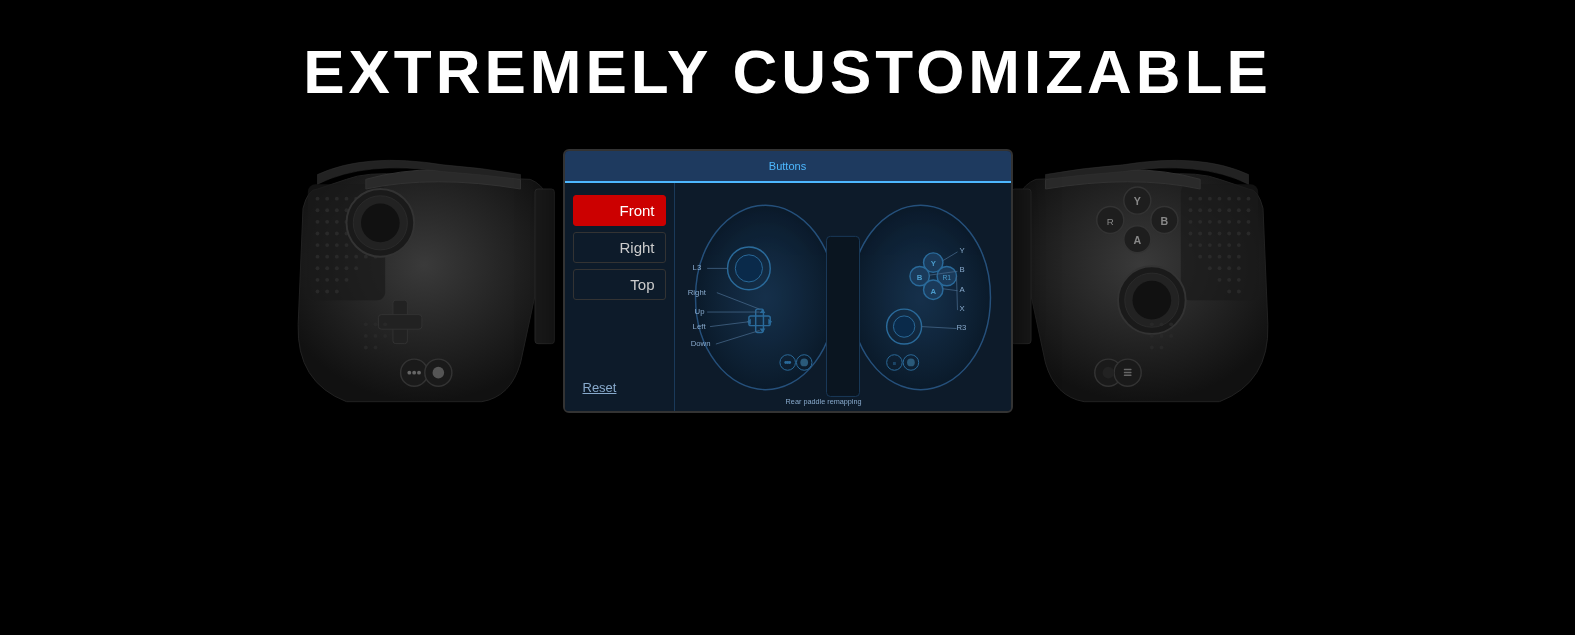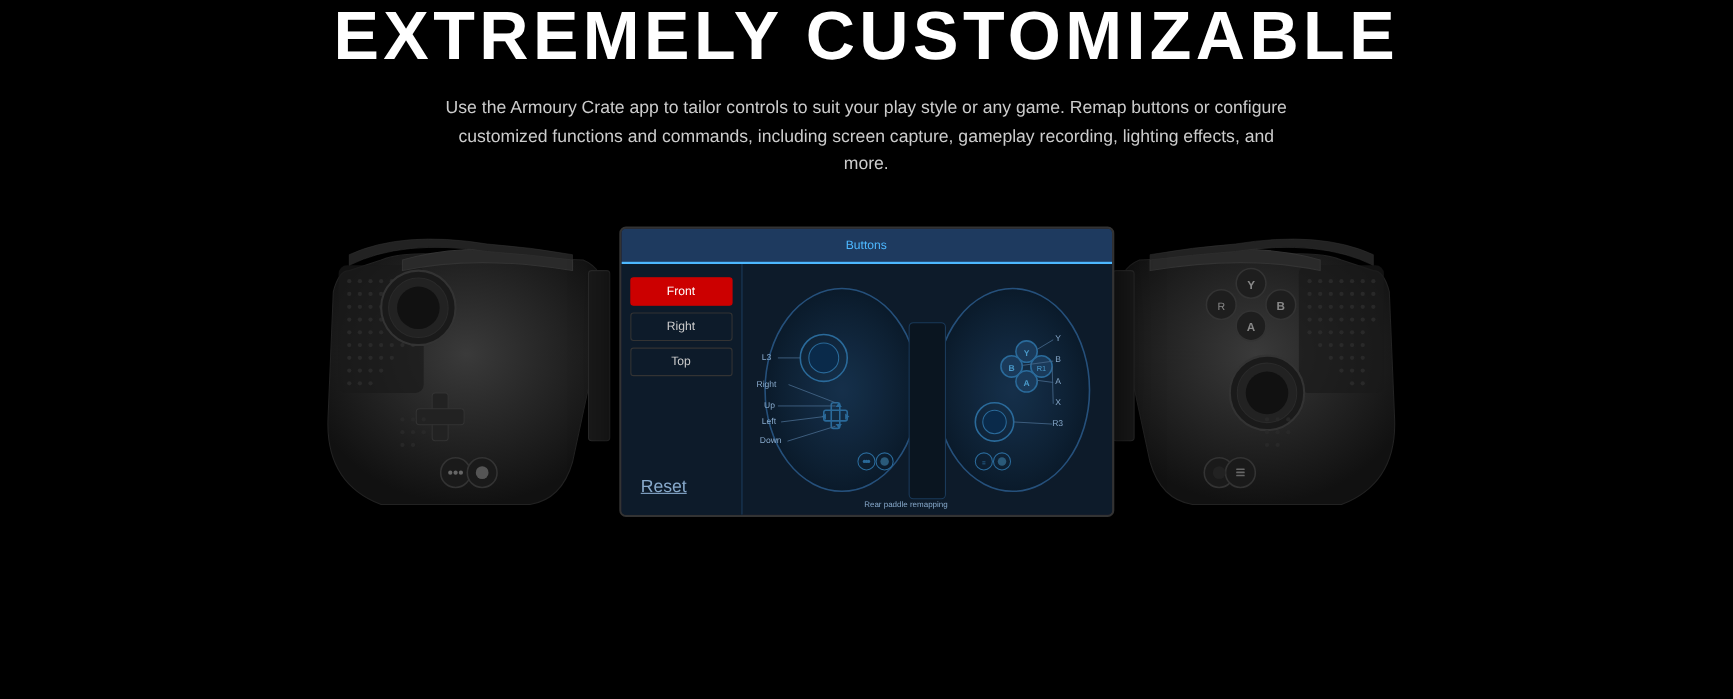--- a/index.html
+++ b/index.html
@@ -28,6 +28,7 @@
 
     .header-section {
       text-align: center;
+      padding-top: 38px;
       z-index: 2;
     }
 

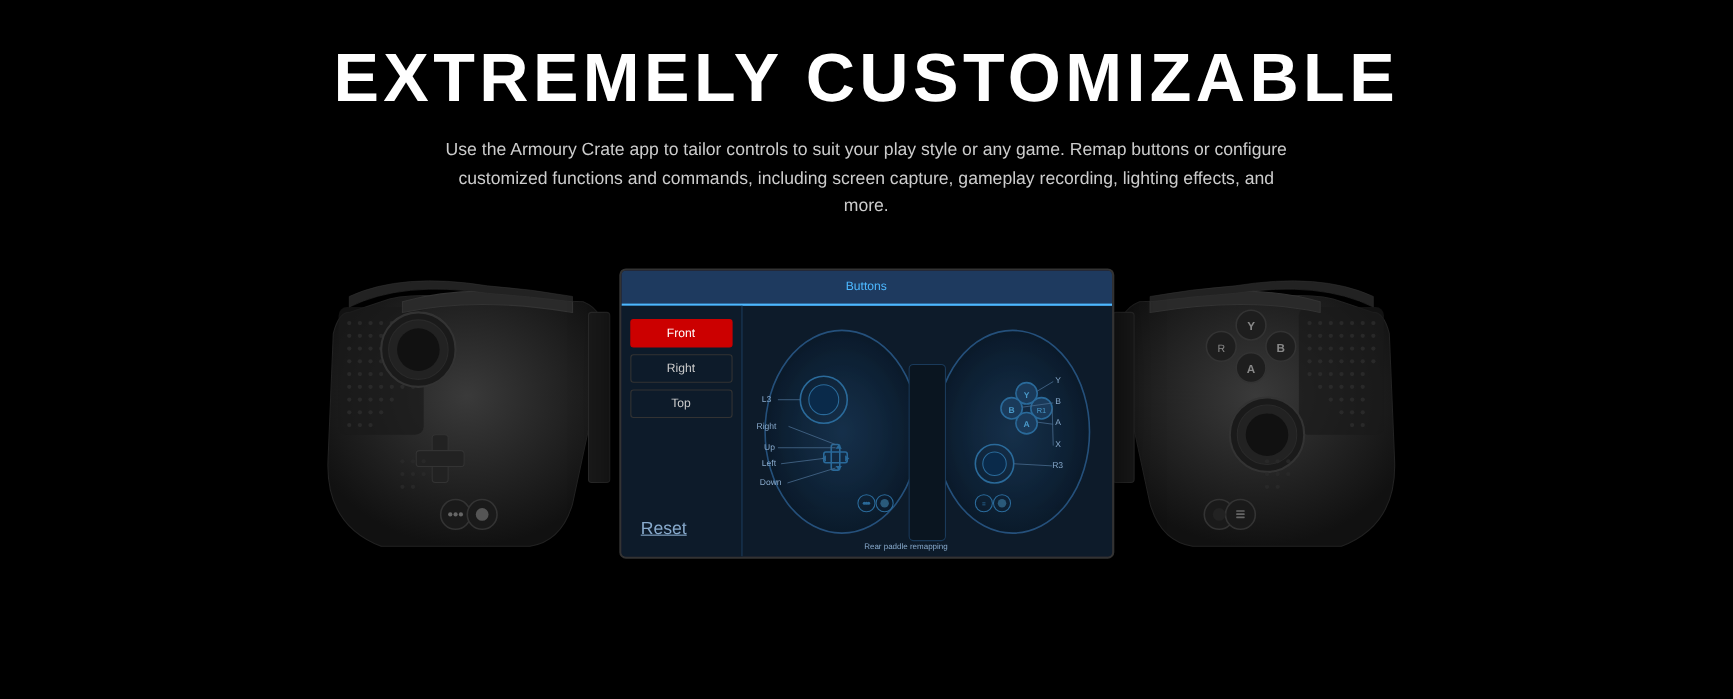--- a/index.html
+++ b/index.html
@@ -195,7 +195,6 @@
 
   <div class="header-section">
     <h1 class="main-title">EXTREMELY CUSTOMIZABLE</h1>
-    <p class="subtitle">Use the Armoury Crate app to tailor controls to suit your play style or any game. Remap buttons or configure customized functions and commands, including screen capture, gameplay recording, lighting effects, and more.</p>
   </div>
 
   <div class="scene">

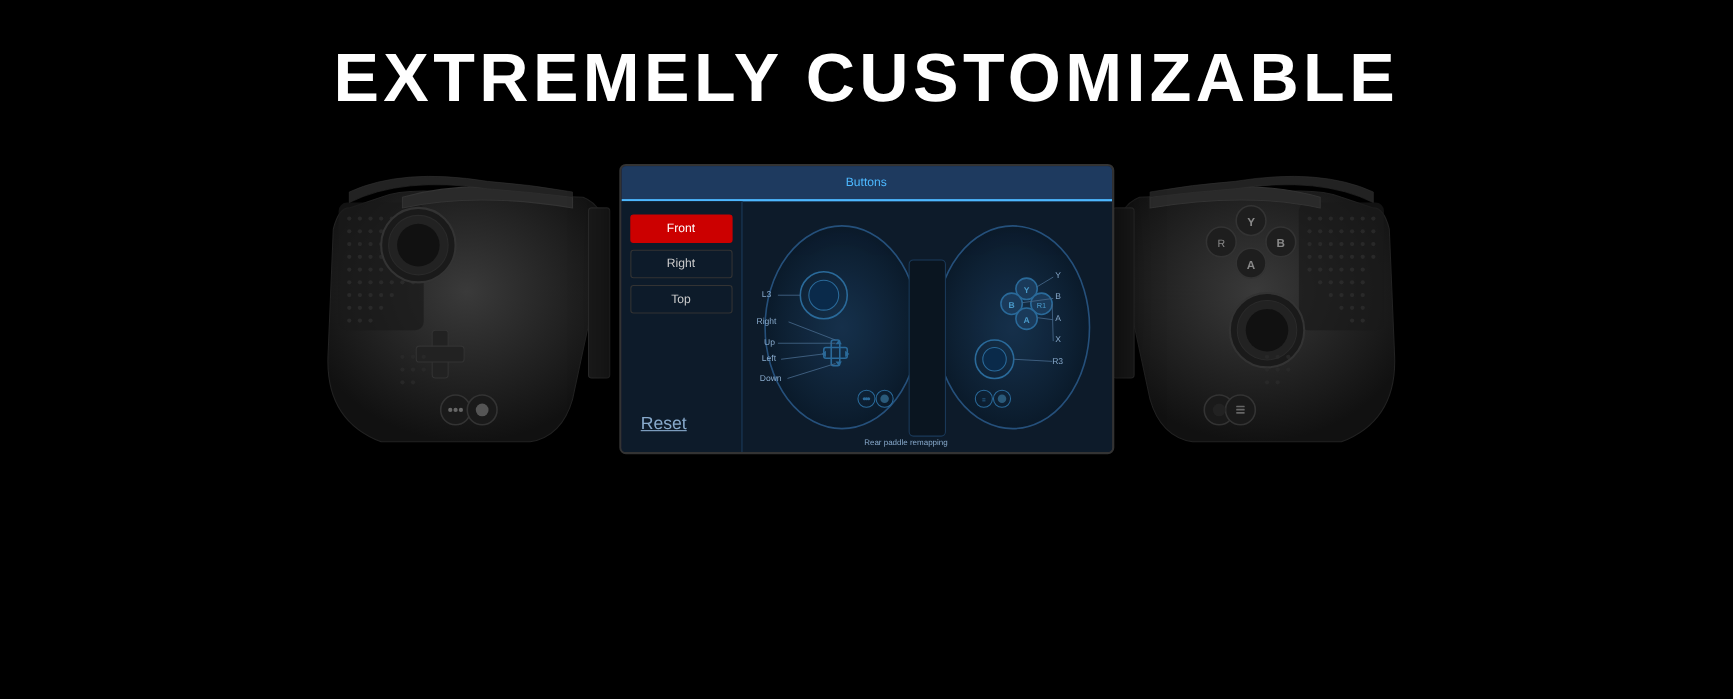--- a/index.html
+++ b/index.html
@@ -108,8 +108,8 @@
 
     .btn-item {
       padding: 6px 10px;
-      font-size: 11px;
-      text-align: center;
+      font-size: 15px;
+      text-align: right;
       color: #ccc;
       border: 1px solid #333;
       border-radius: 3px;

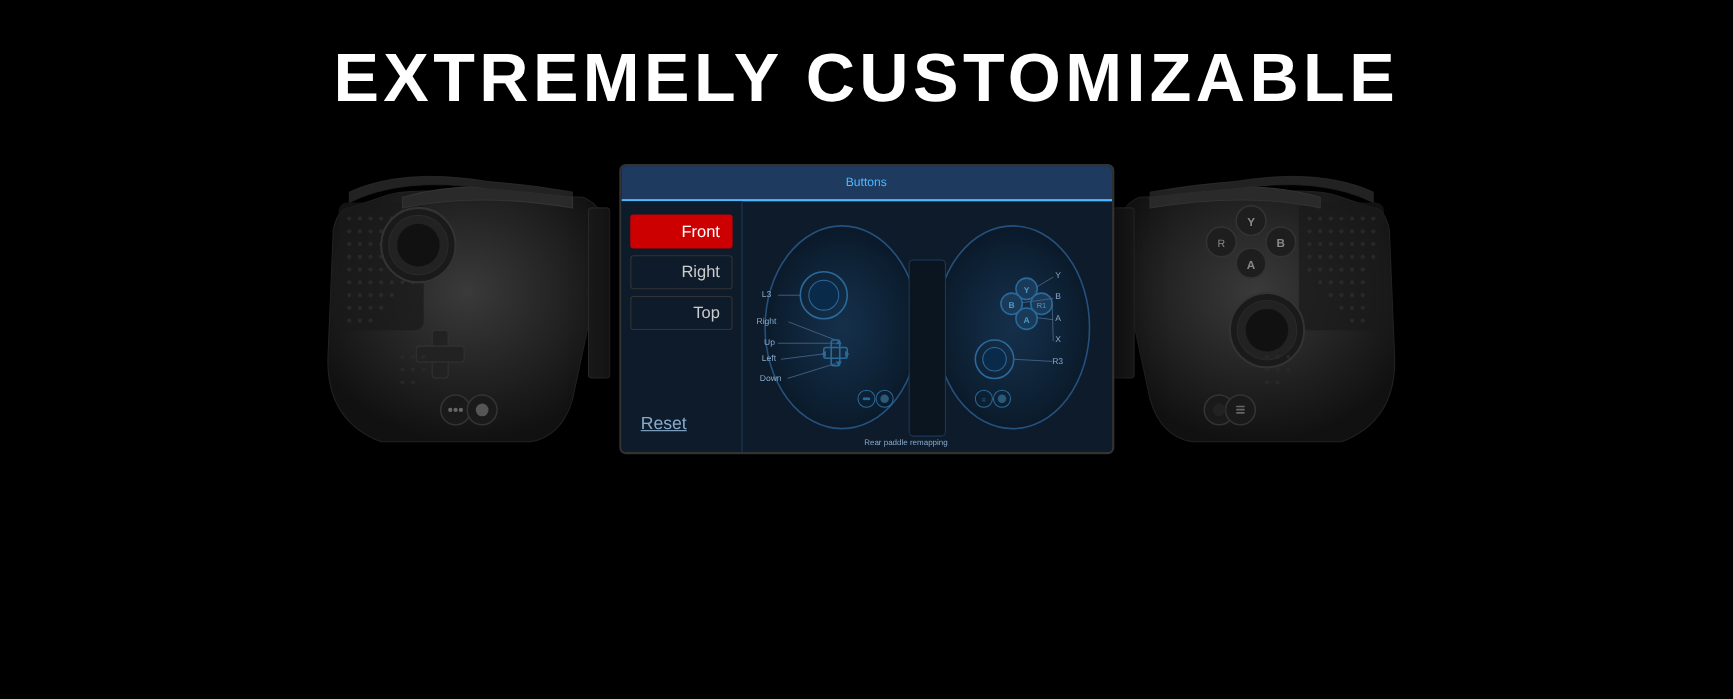--- a/index.html
+++ b/index.html
@@ -124,7 +124,7 @@
 
     .reset-link {
       margin-top: auto;
-      font-size: 16px;
+      font-size: 13px;
       color: #88aacc;
       text-decoration: underline;
       cursor: pointer;

